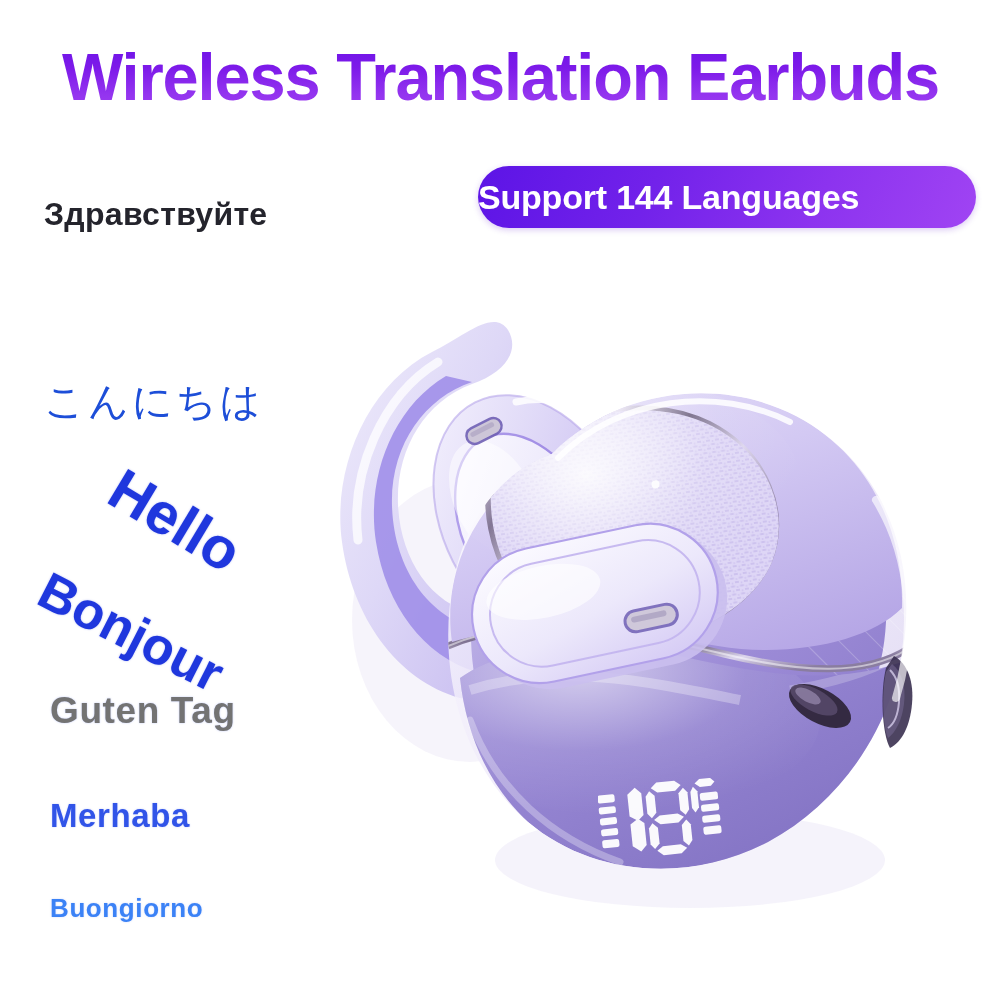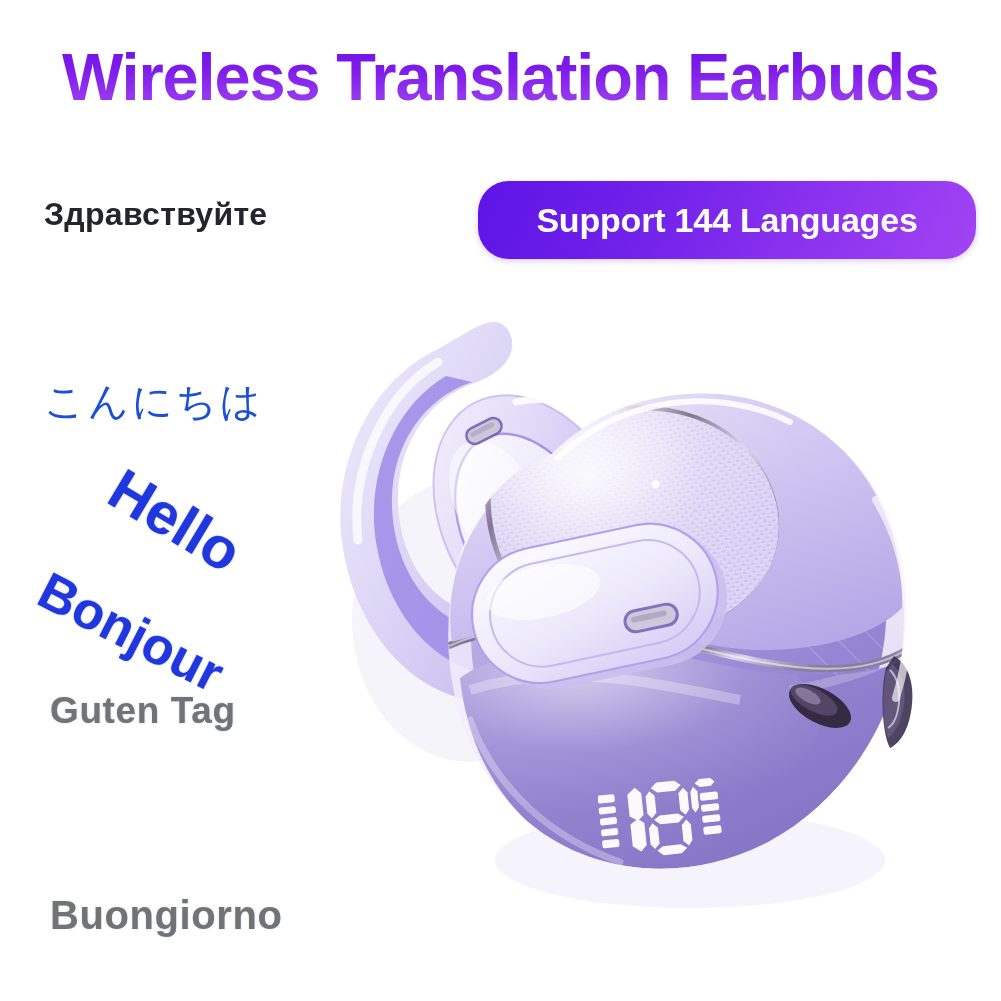--- a/index.html
+++ b/index.html
@@ -47,14 +47,12 @@
     left: 478px;
     top: 166px;
     width: 498px;
-    height: 78px;
+    height: 62px;
     border-radius: 31px;
     background-image: linear-gradient(115deg, #5c14e6 0%, #7222ea 35%, #8c33ef 68%, #a044f3 100%);
     display: flex;
     align-items: center;
-    justify-content: center;
     box-shadow: 0 2px 6px rgba(90, 20, 200, 0.22);
-    margin-top: 15px;
   }
   #support-badge .badge-label {
     color: #ffffff;

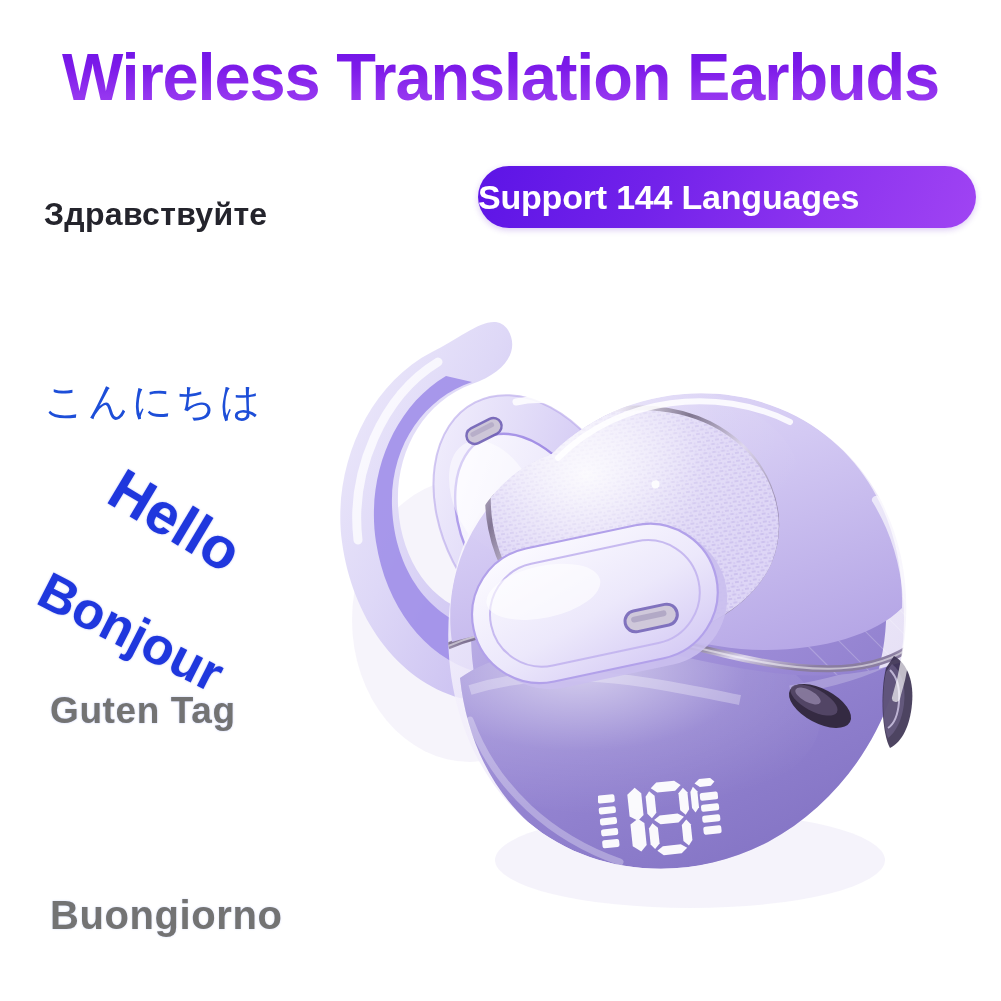--- a/index.html
+++ b/index.html
@@ -163,6 +163,7 @@
 
   <div class="greet" id="greet-de">Guten Tag</div>
 
+  <div class="greet" id="greet-tr">Merhaba</div>
 
   <div class="greet" id="greet-it">Buongiorno</div>
 

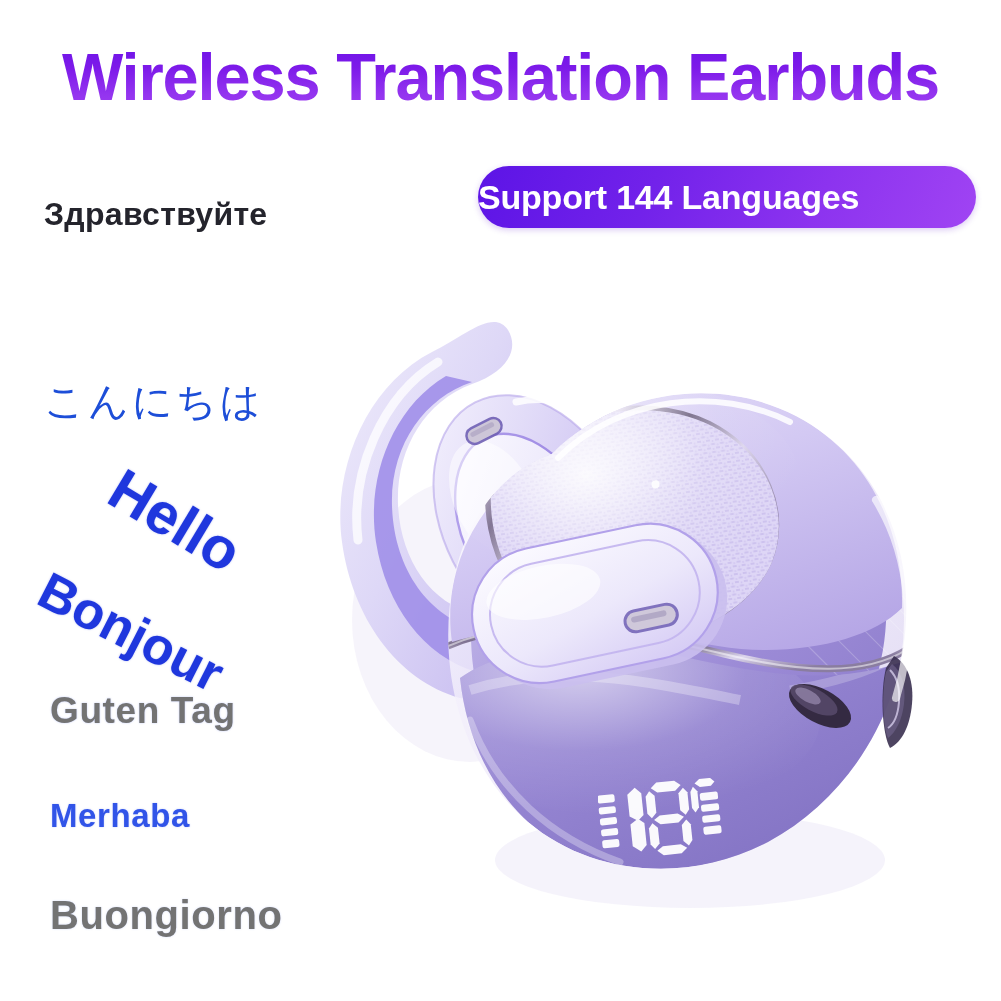--- a/index.html
+++ b/index.html
@@ -115,8 +115,8 @@
   }
   #greet-it {
     left: 50px; top: 893px;
-    font-size: 40px; font-weight: 700;
-    color: #737373; letter-spacing: 0.6px;
+    font-size: 26px; font-weight: 700;
+    color: #3b82f6; letter-spacing: 0.6px;
     text-shadow: 0 0 2px rgba(63,99,236,0.25);
   }
 

